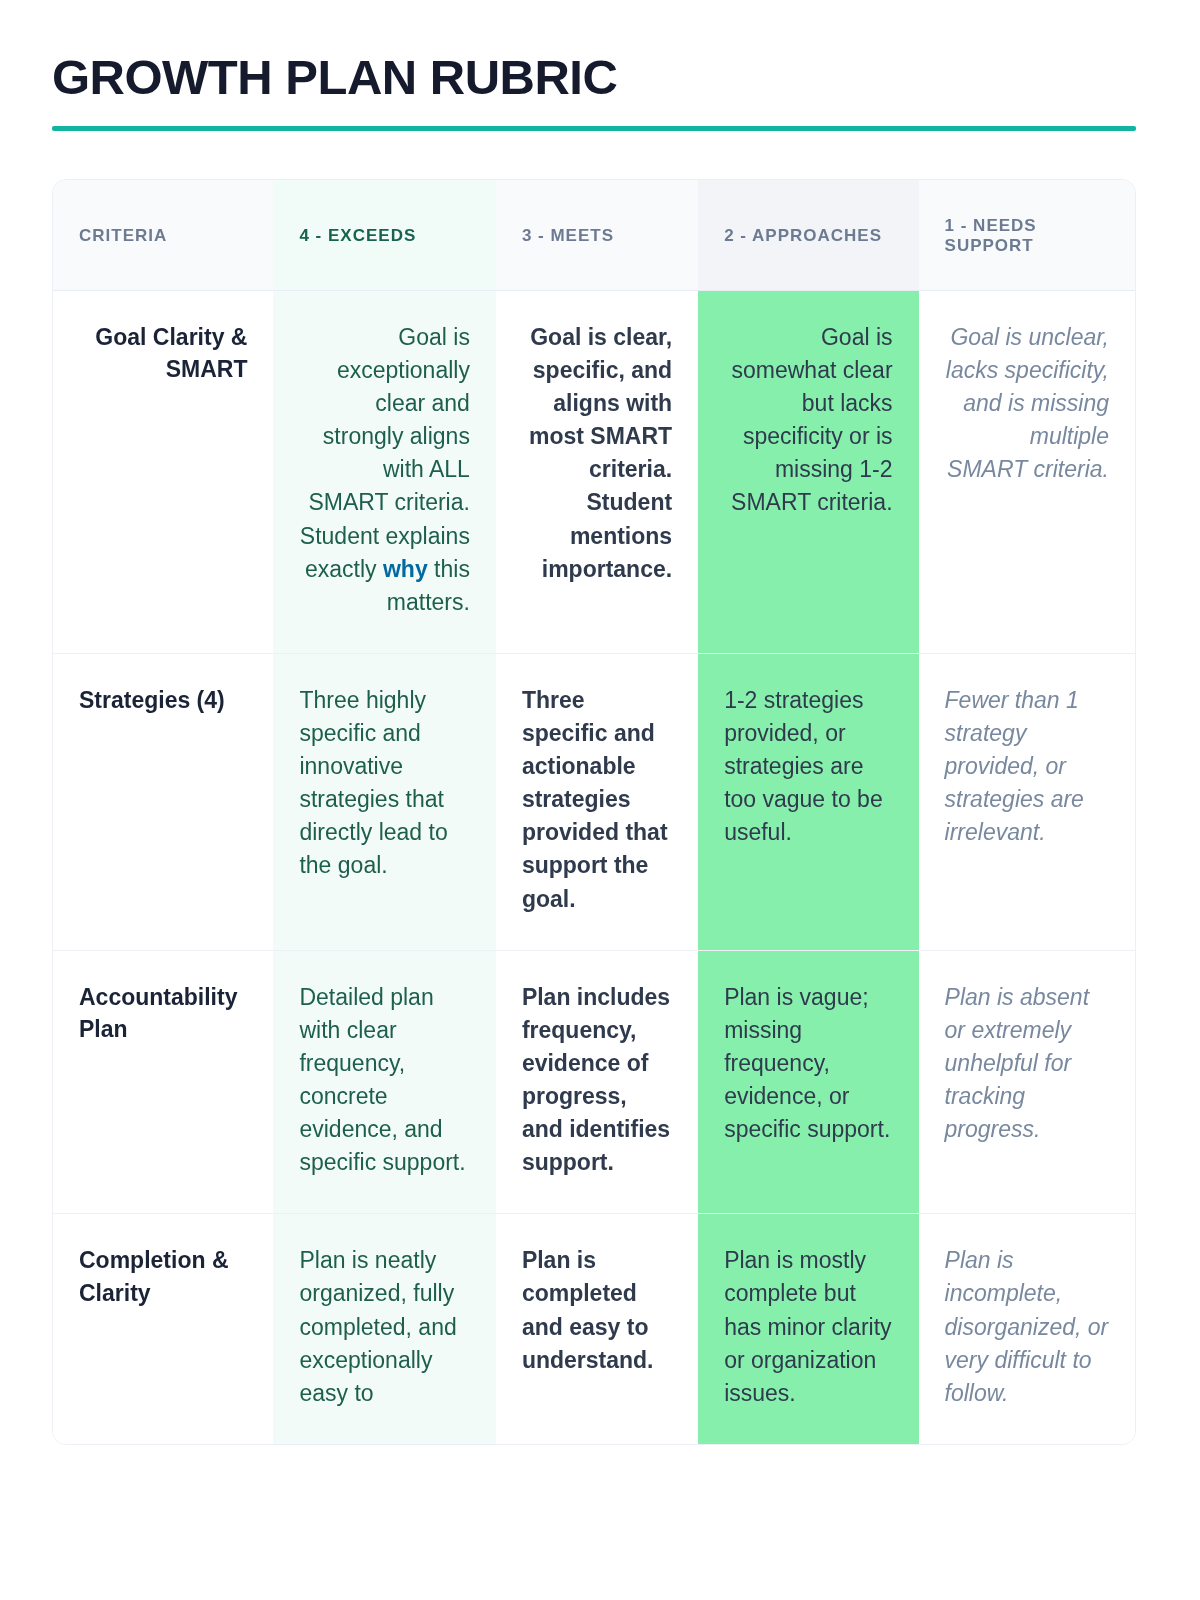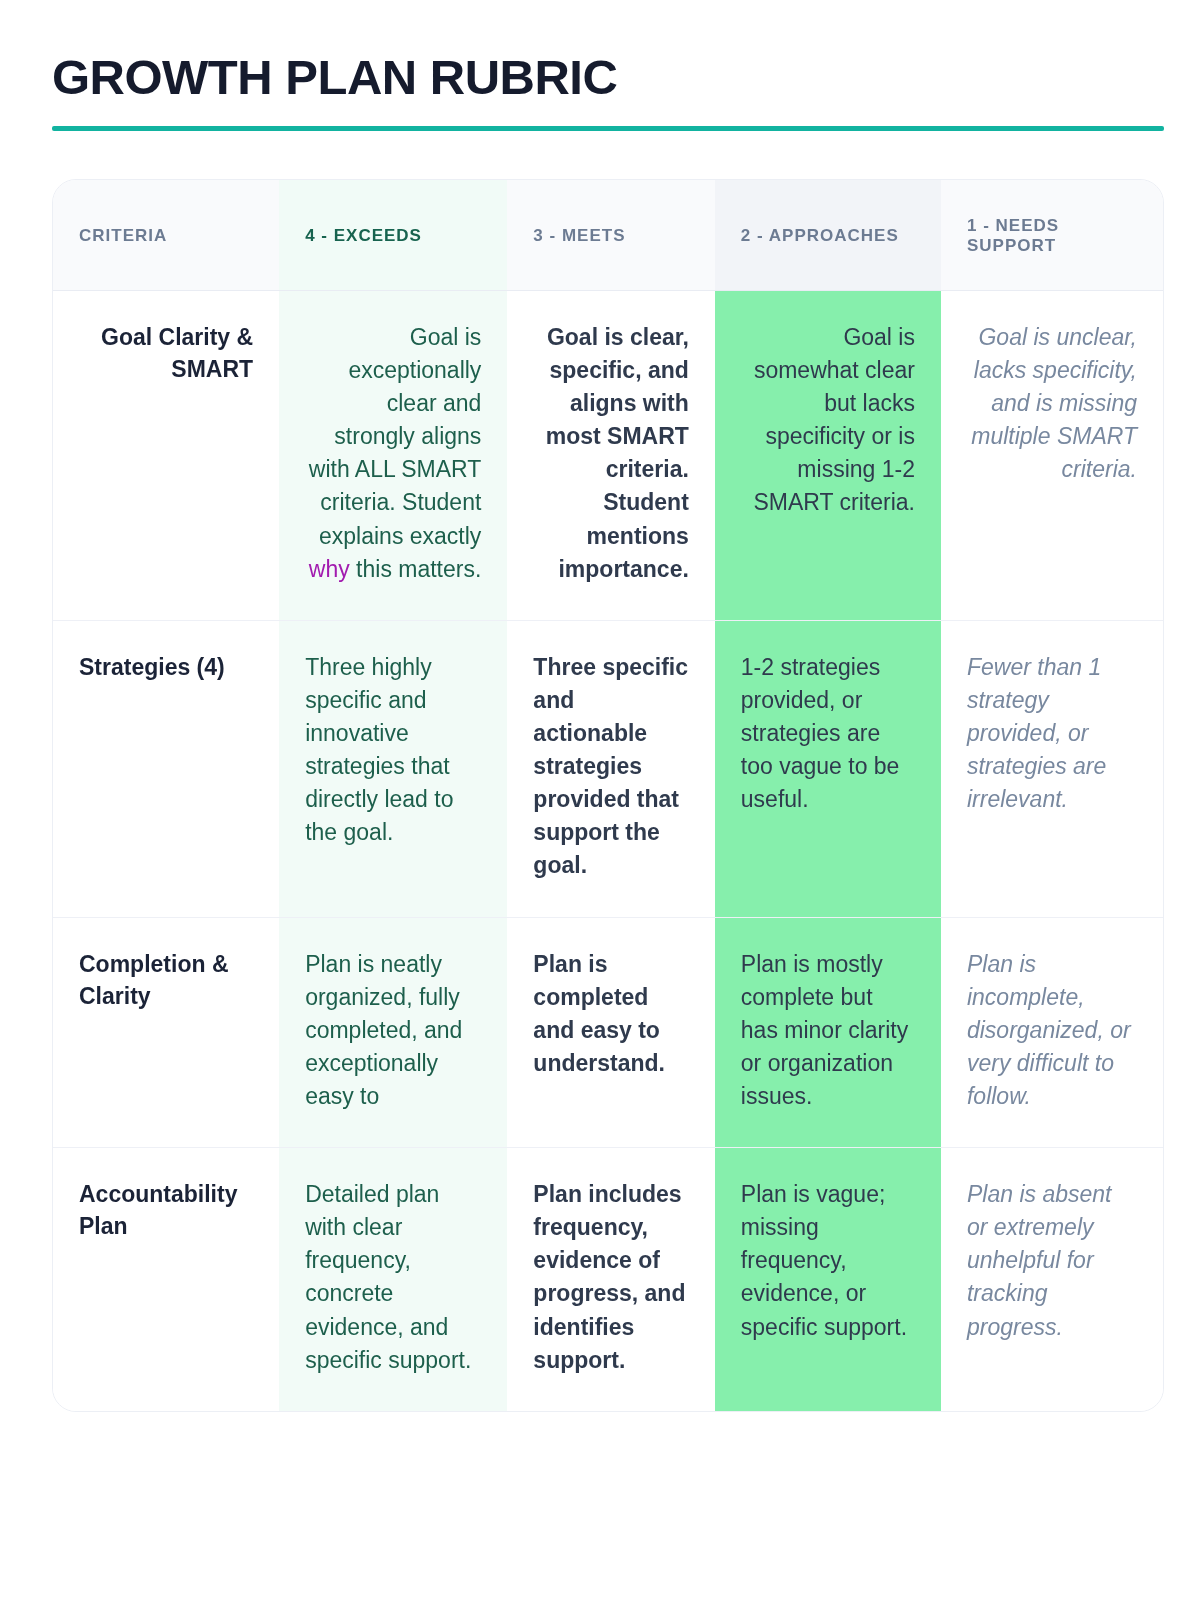--- a/index.html
+++ b/index.html
@@ -15,7 +15,7 @@
     -webkit-font-smoothing: antialiased;
   }
   .page {
-    padding: 52px 36px 0 52px;
+    padding: 52px 64px 0 52px;
     box-sizing: border-box;
   }
 

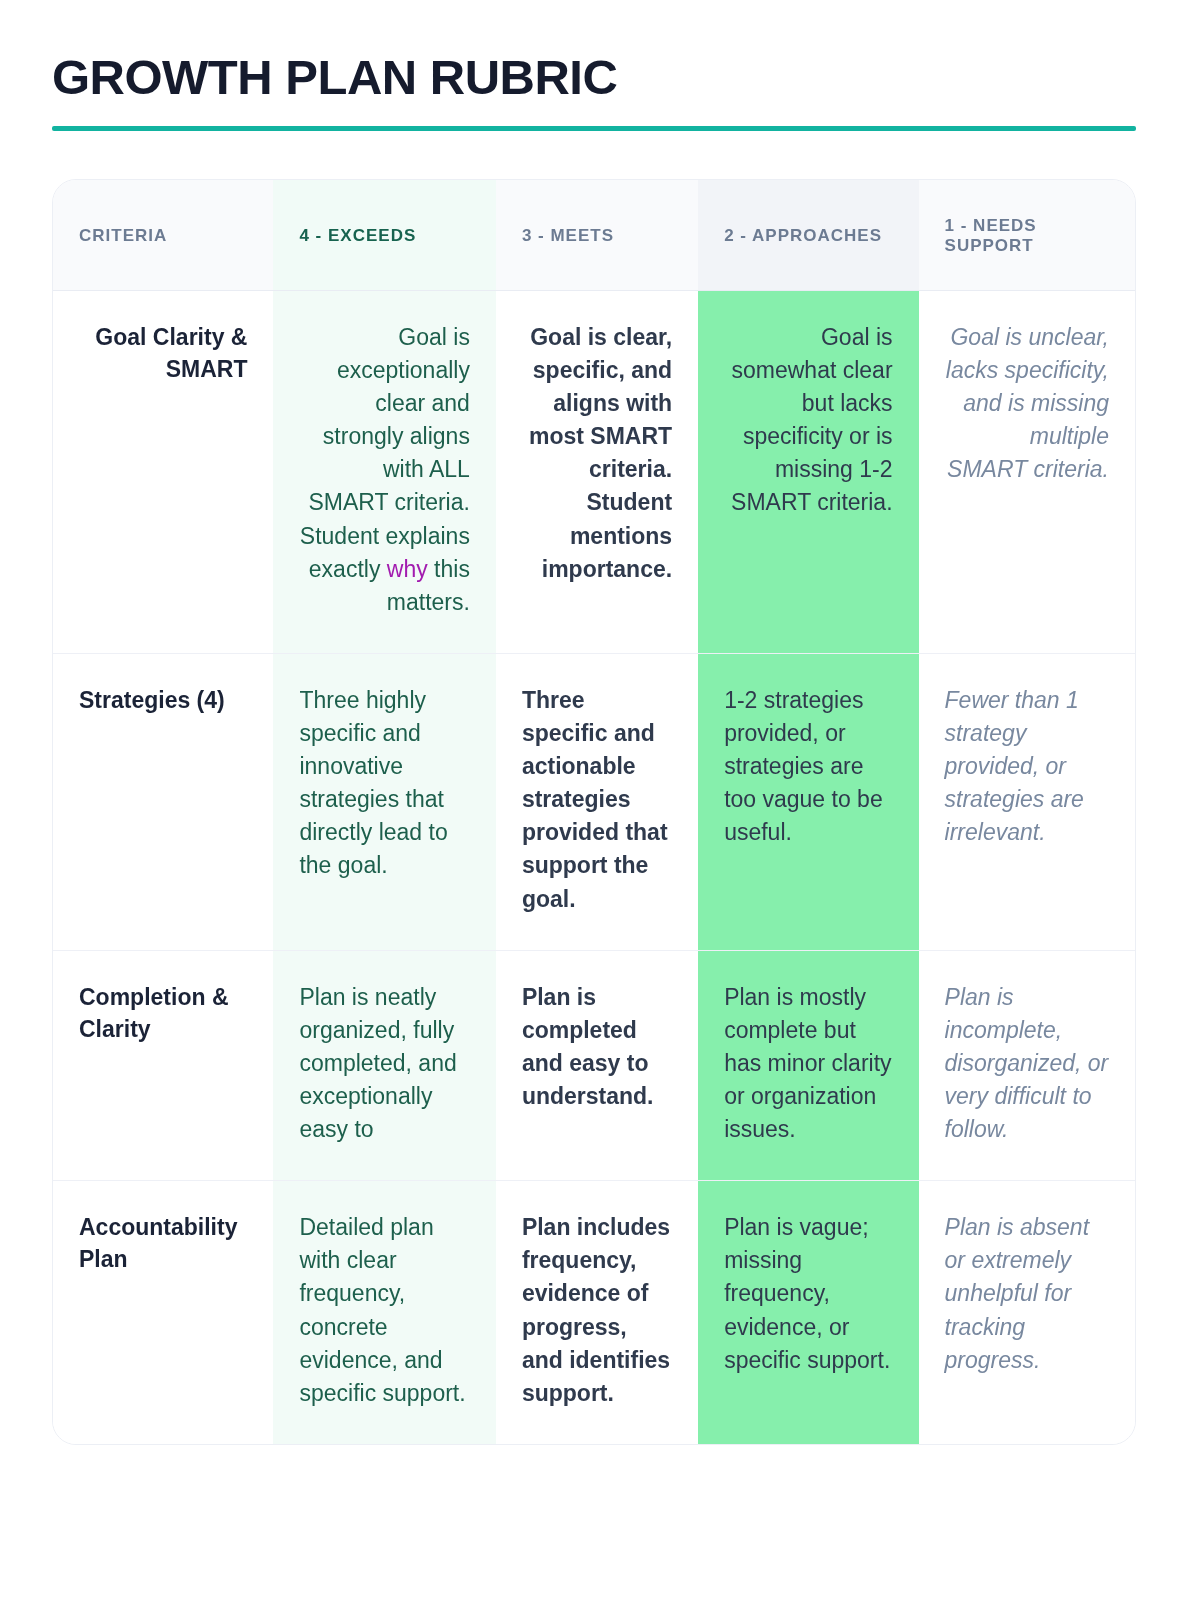--- a/index.html
+++ b/index.html
@@ -47,7 +47,7 @@
   
   .rubric-card {
     border: 1px solid #eceff5;
-    border-radius: 24px;
+    border-radius: 14px;
     overflow: hidden;
     background: #ffffff;
   }

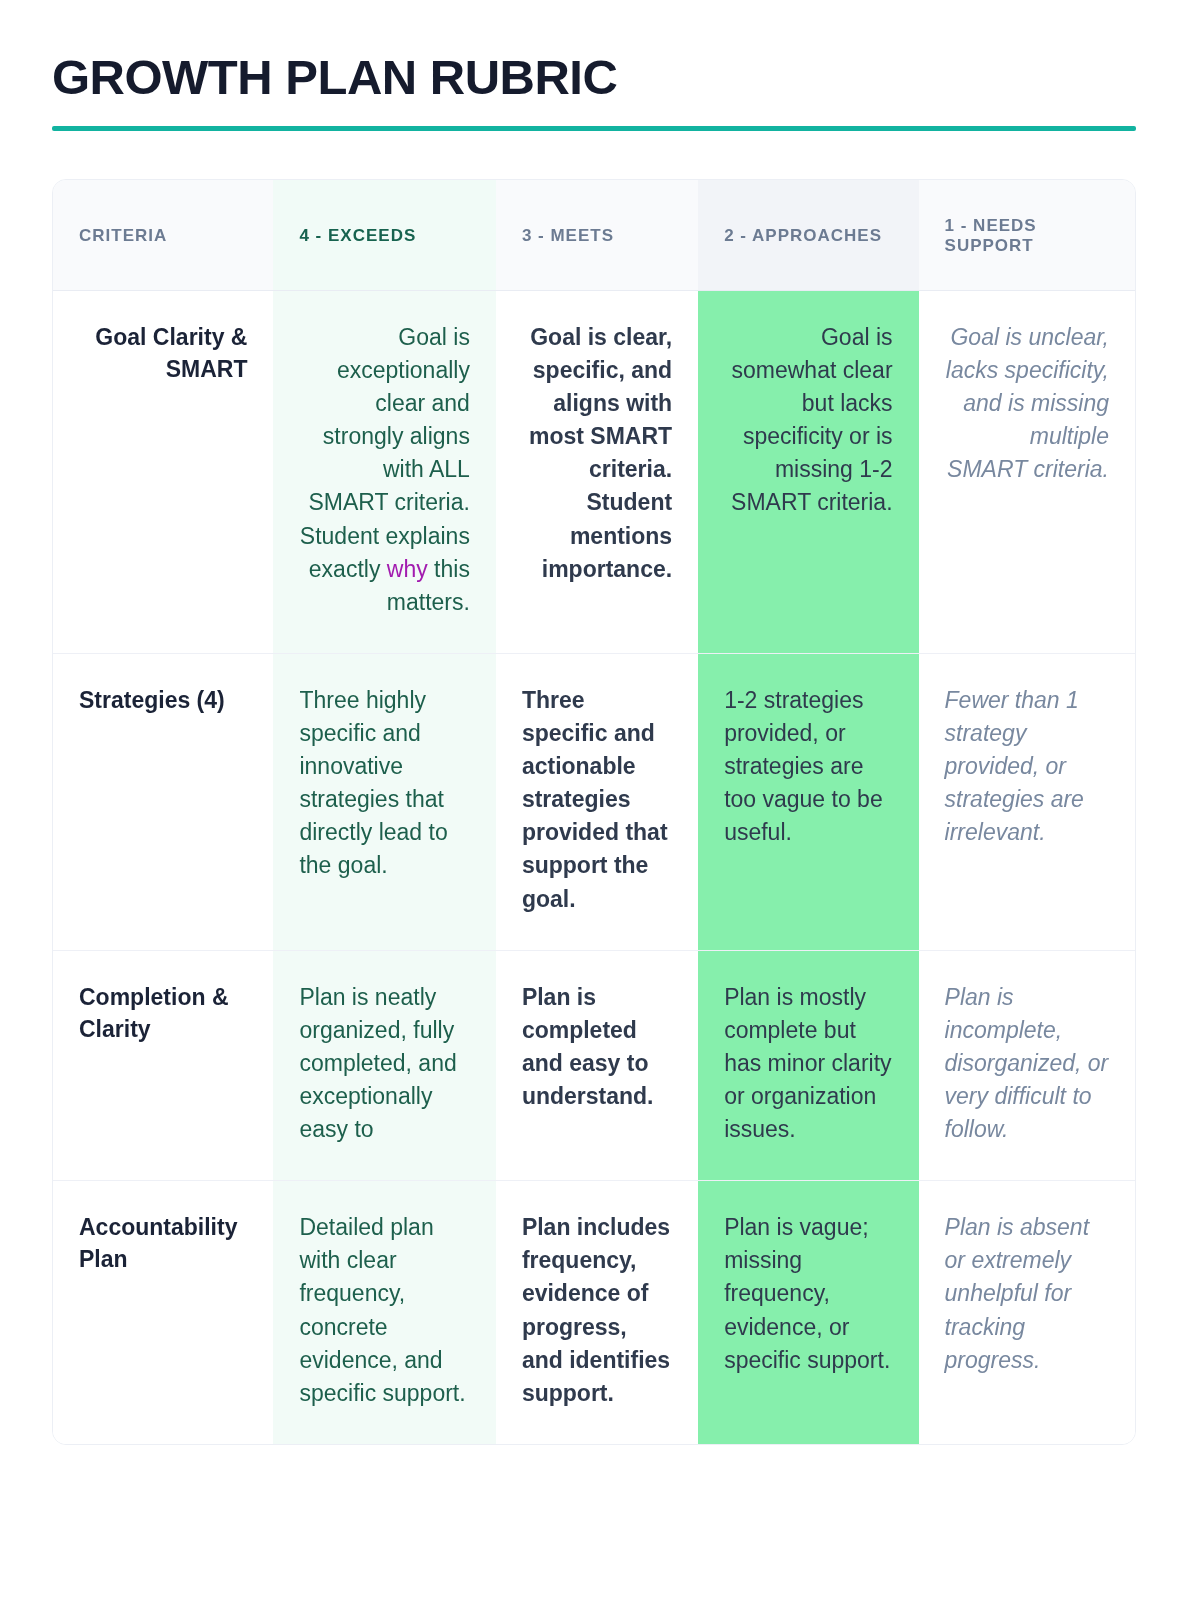--- a/index.html
+++ b/index.html
@@ -106,7 +106,7 @@
     background: #f2fbf7;
     color: #1d5f4c;
   }
-  td.exceeds b { font-weight: 400; color: #a21caf; }
+  td.exceeds b { font-weight: 700; color: #0369a1; }
   td.meets {
     background: #ffffff;
     color: #2f3a4d;

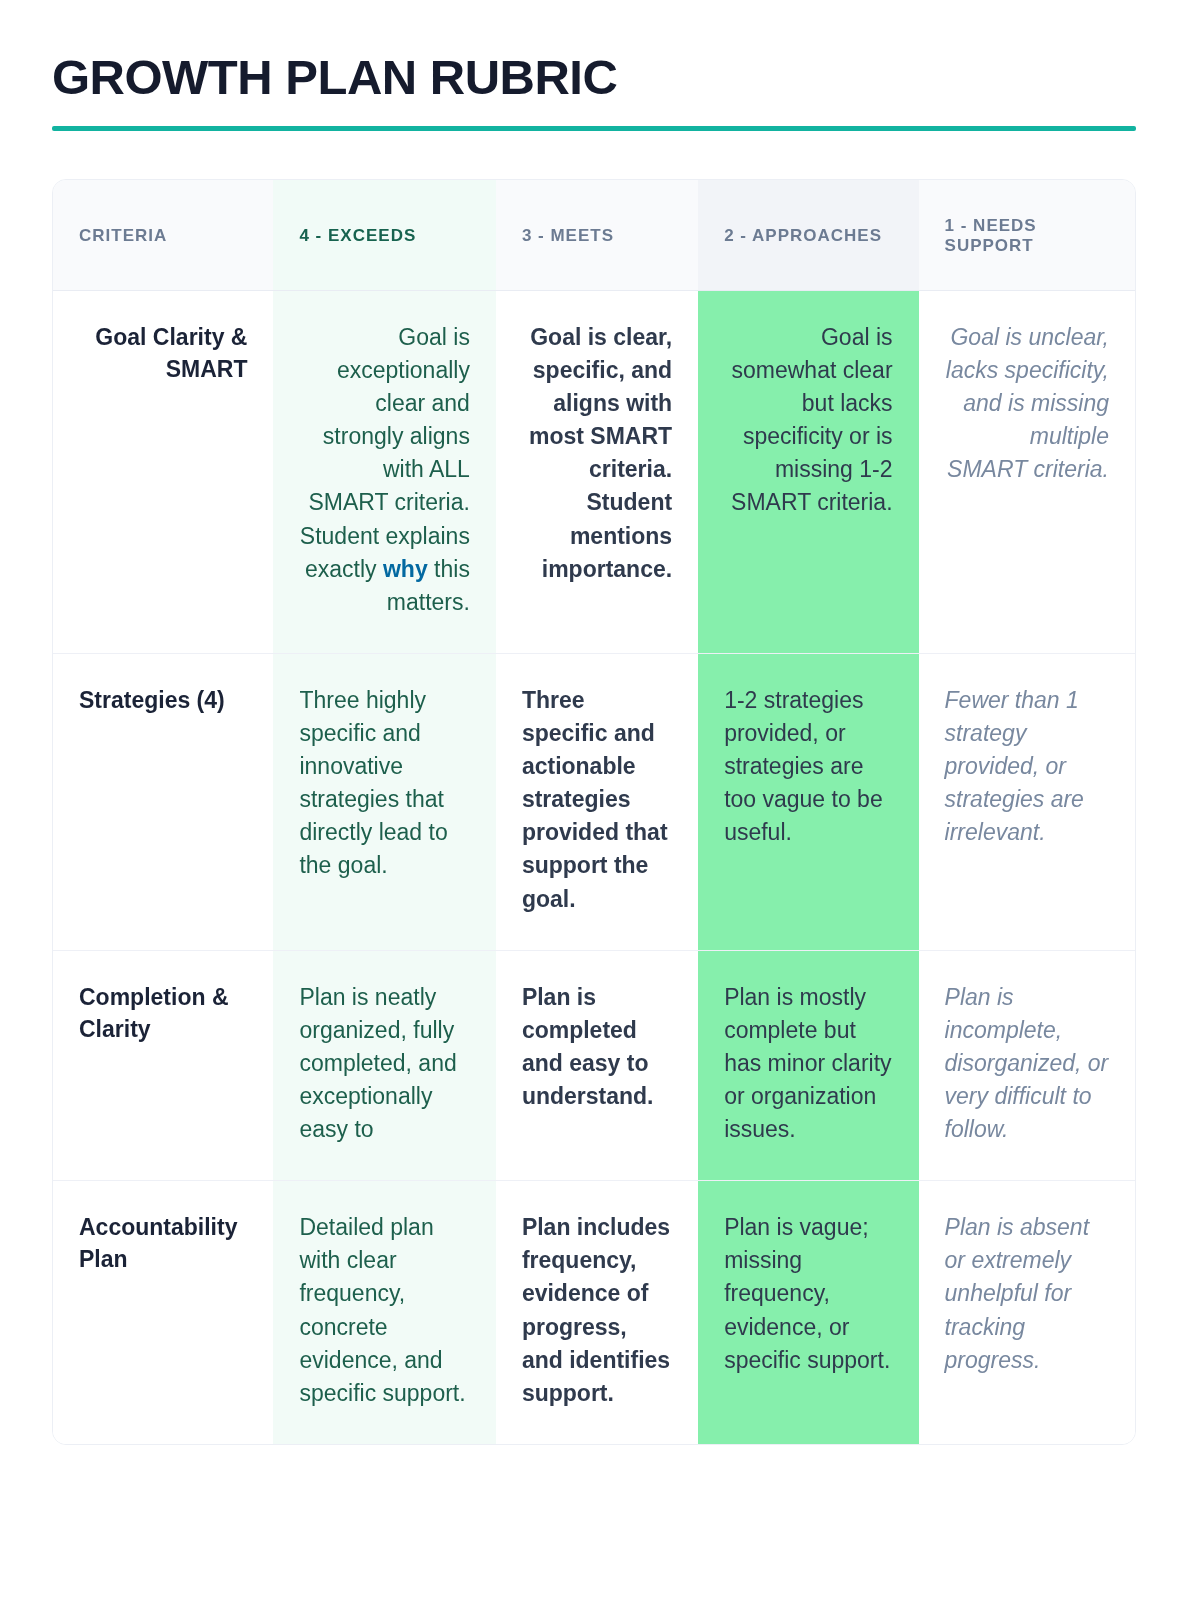--- a/index.html
+++ b/index.html
@@ -167,19 +167,19 @@
         </tr>
 
         <tr>
+          <td class="criteria">Accountability Plan</td>
+          <td class="exceeds"><span>Detailed plan with clear frequency, concrete evidence, and specific support.</span><b></b><span></span></td>
+          <td class="meets">Plan includes frequency, evidence of progress, and identifies support.</td>
+          <td class="appr">Plan is vague; missing frequency, evidence, or specific support.</td>
+          <td class="needs">Plan is absent or extremely unhelpful for tracking progress.</td>
+        </tr>
+
+        <tr>
           <td class="criteria">Completion &amp; Clarity</td>
           <td class="exceeds"><span>Plan is neatly organized, fully completed, and exceptionally easy to</span><b></b><span></span></td>
           <td class="meets">Plan is completed and easy to understand.</td>
           <td class="appr">Plan is mostly complete but has minor clarity or organization issues.</td>
           <td class="needs">Plan is incomplete, disorganized, or very difficult to follow.</td>
-        </tr>
-
-        <tr>
-          <td class="criteria">Accountability Plan</td>
-          <td class="exceeds"><span>Detailed plan with clear frequency, concrete evidence, and specific support.</span><b></b><span></span></td>
-          <td class="meets">Plan includes frequency, evidence of progress, and identifies support.</td>
-          <td class="appr">Plan is vague; missing frequency, evidence, or specific support.</td>
-          <td class="needs">Plan is absent or extremely unhelpful for tracking progress.</td>
         </tr>
 
       </tbody>

